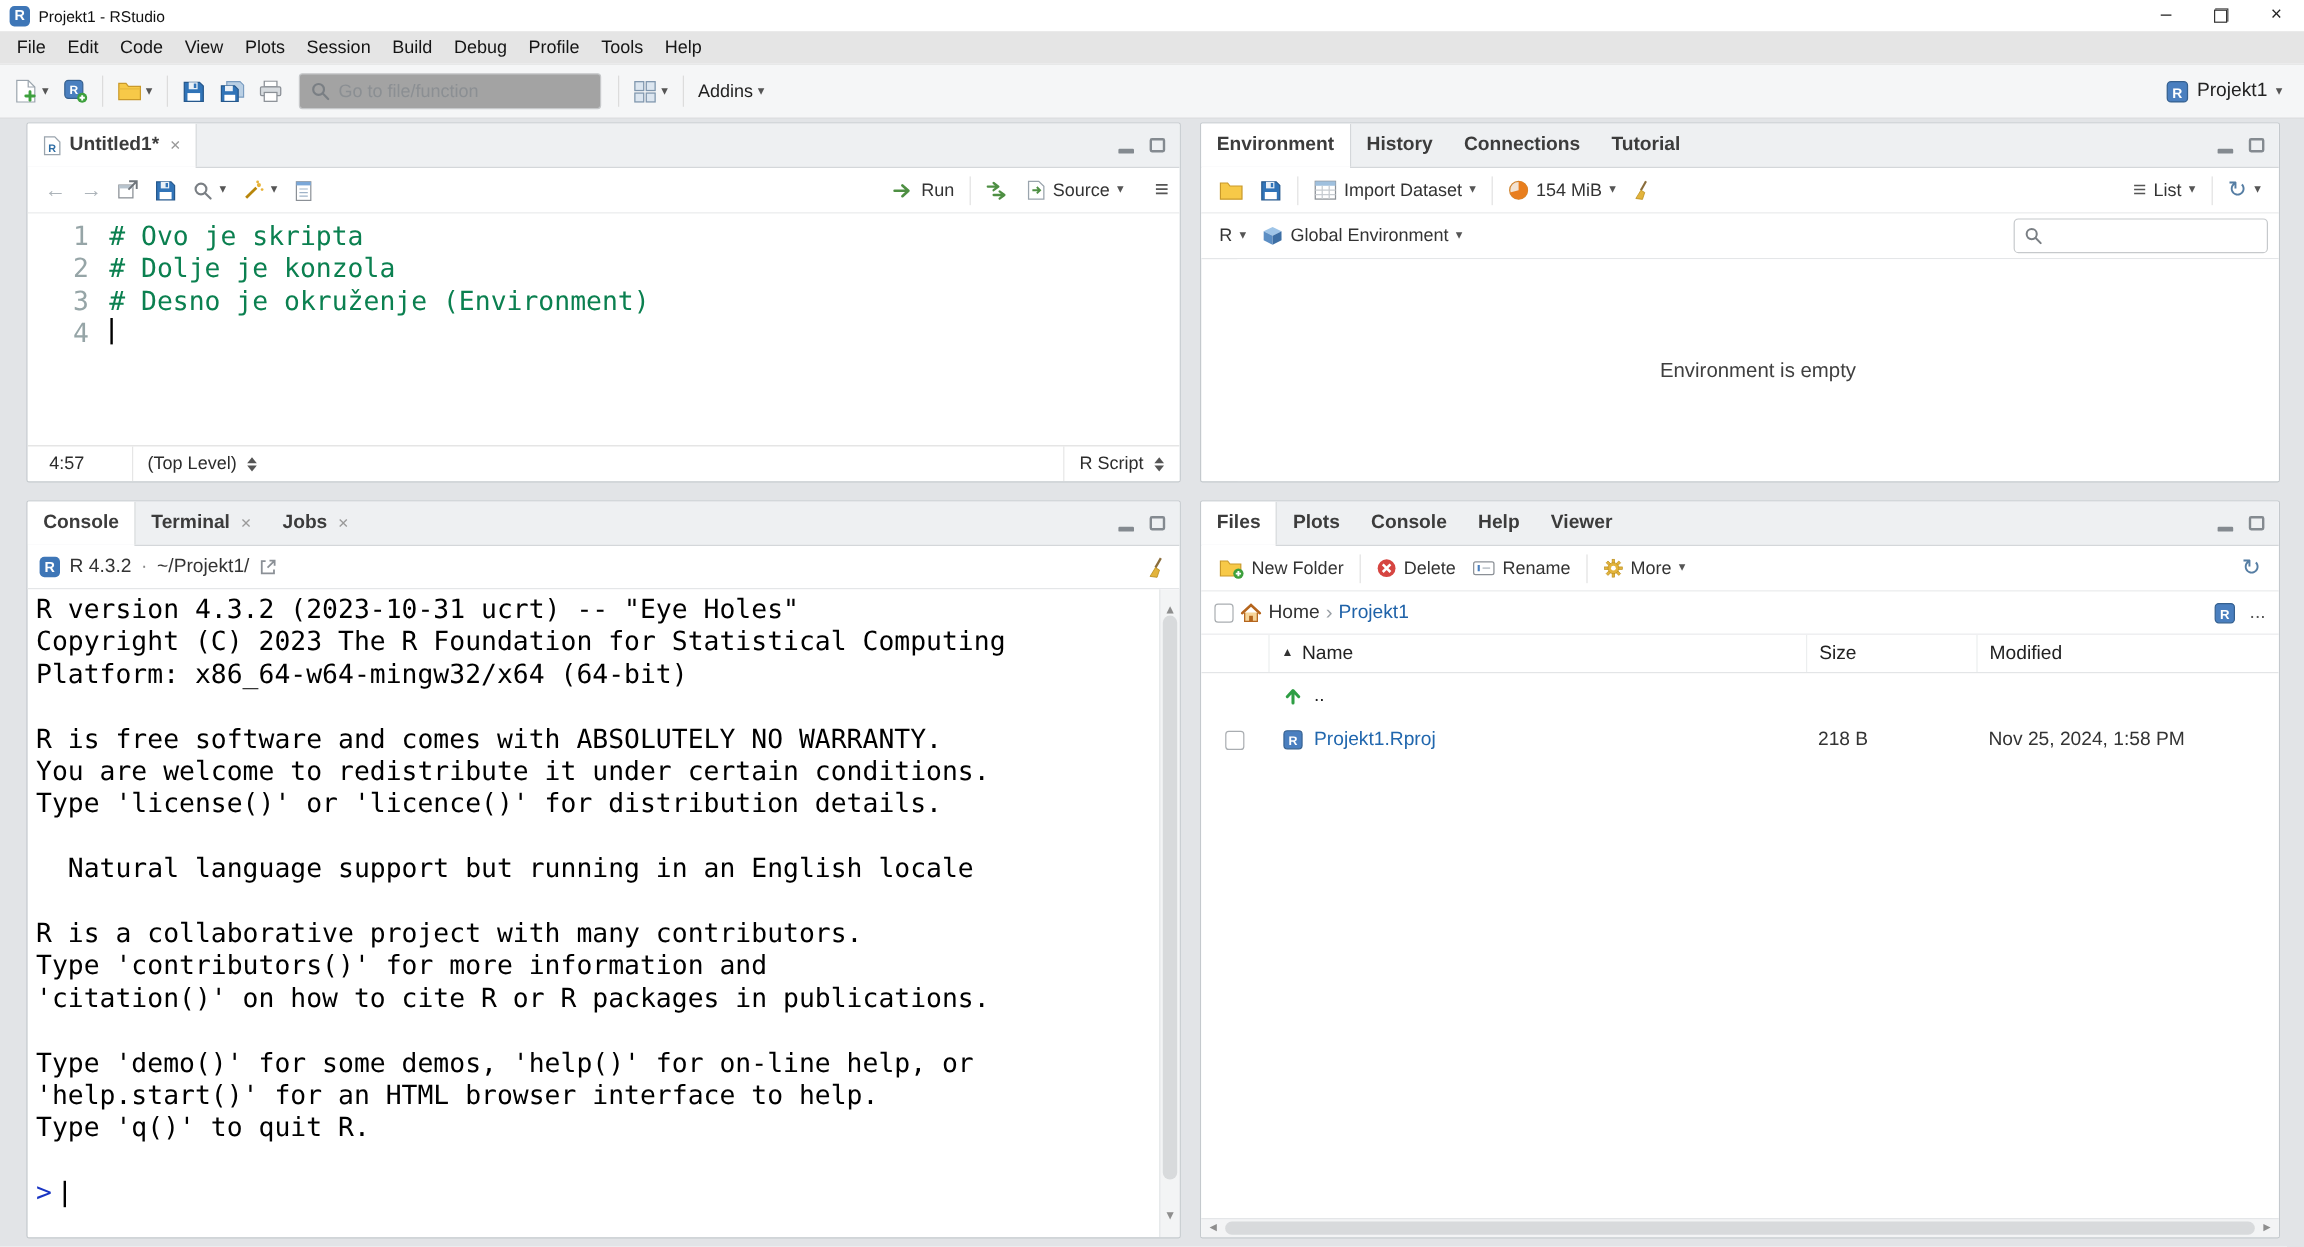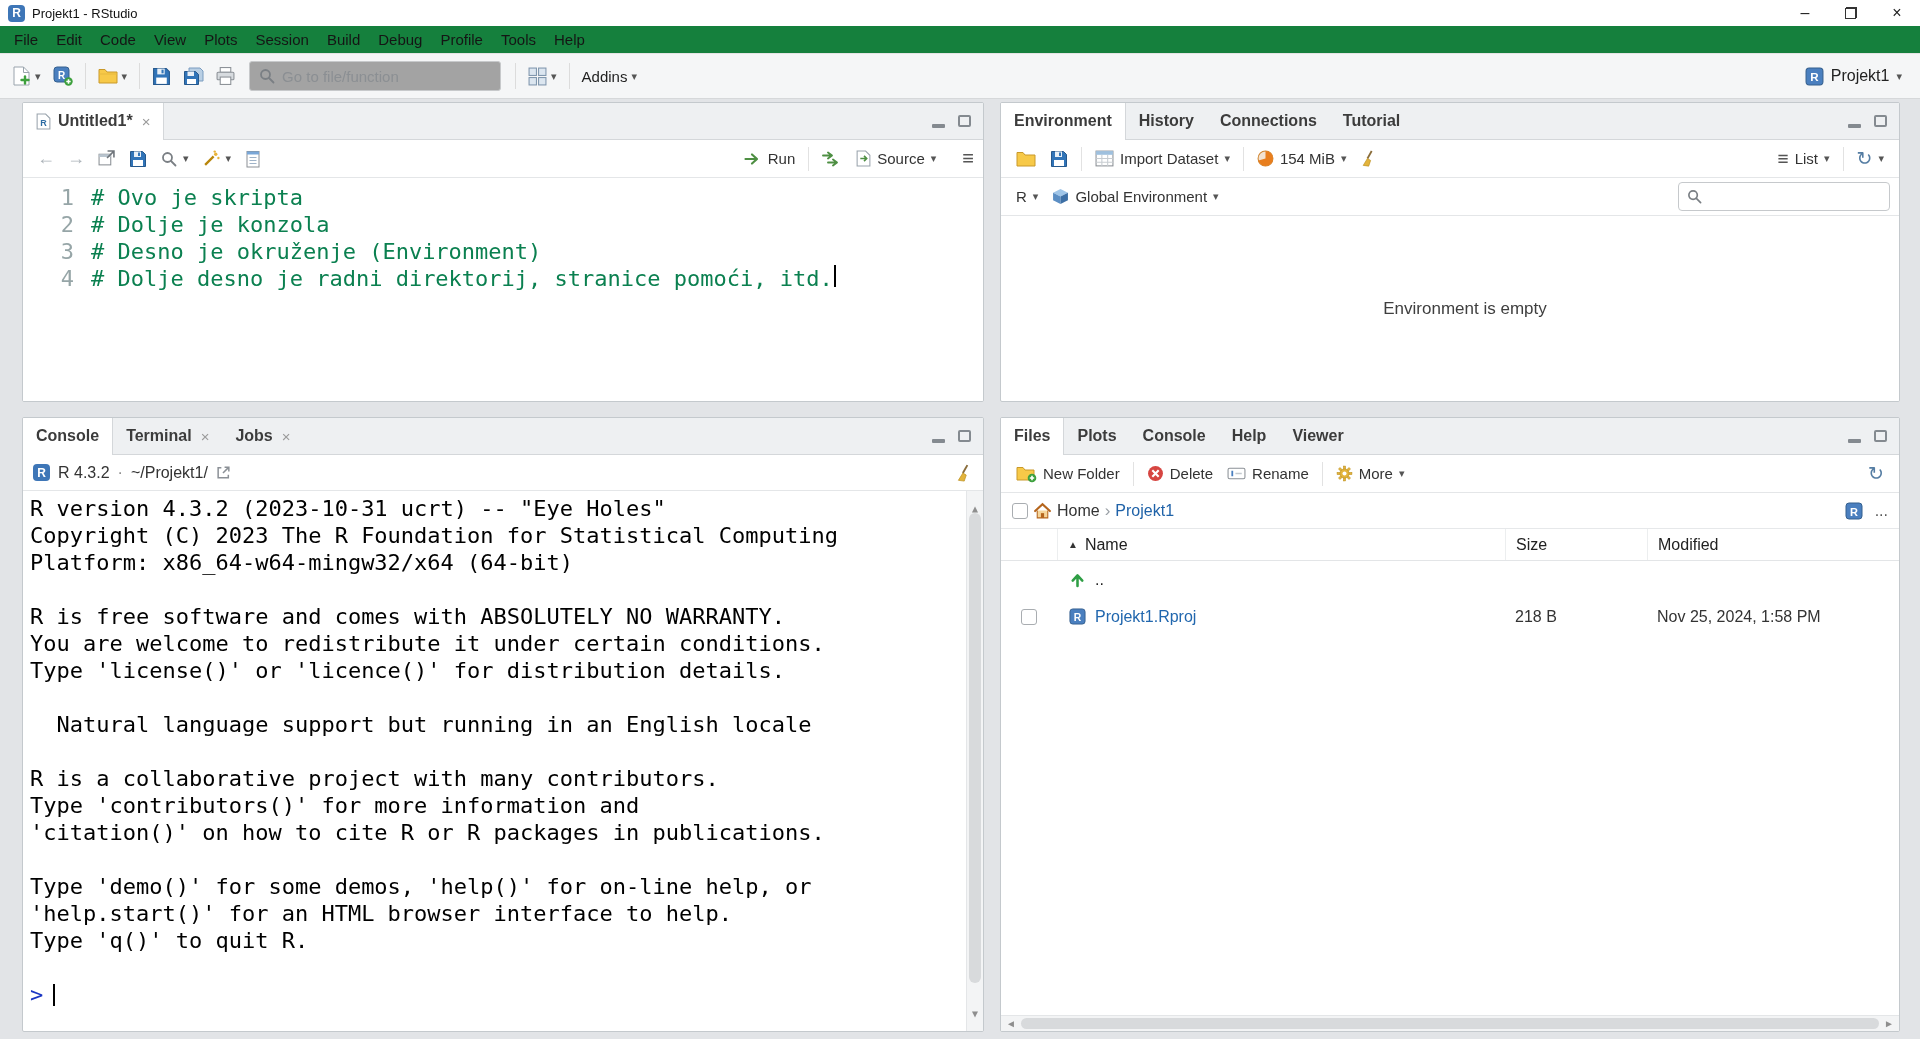--- a/index.html
+++ b/index.html
@@ -18,7 +18,7 @@
   .restore-icon::before { content:""; position:absolute; right:0; top:0; width:9px; height:9px; border:1px solid #333; }
   .restore-icon::after { content:""; position:absolute; left:0; bottom:0; width:9px; height:9px; border:1px solid #333; background:#fff; }
 
-  .menubar { height:27px; display:flex; align-items:center; background:#15803d; padding-left:5px; }
+  .menubar { height:27px; display:flex; align-items:center; background:#e5e5e5; padding-left:5px; }
   .menu-item { padding:3px 9px; font-size:15px; color:#151515; border-radius:2px; cursor:default; }
 
   .main-toolbar { height:46px; background:#f5f6f7; border-top:1px solid #e4e4e4; border-bottom:1px solid #d6d8da; display:flex; align-items:center; padding:0 10px 0 6px; }

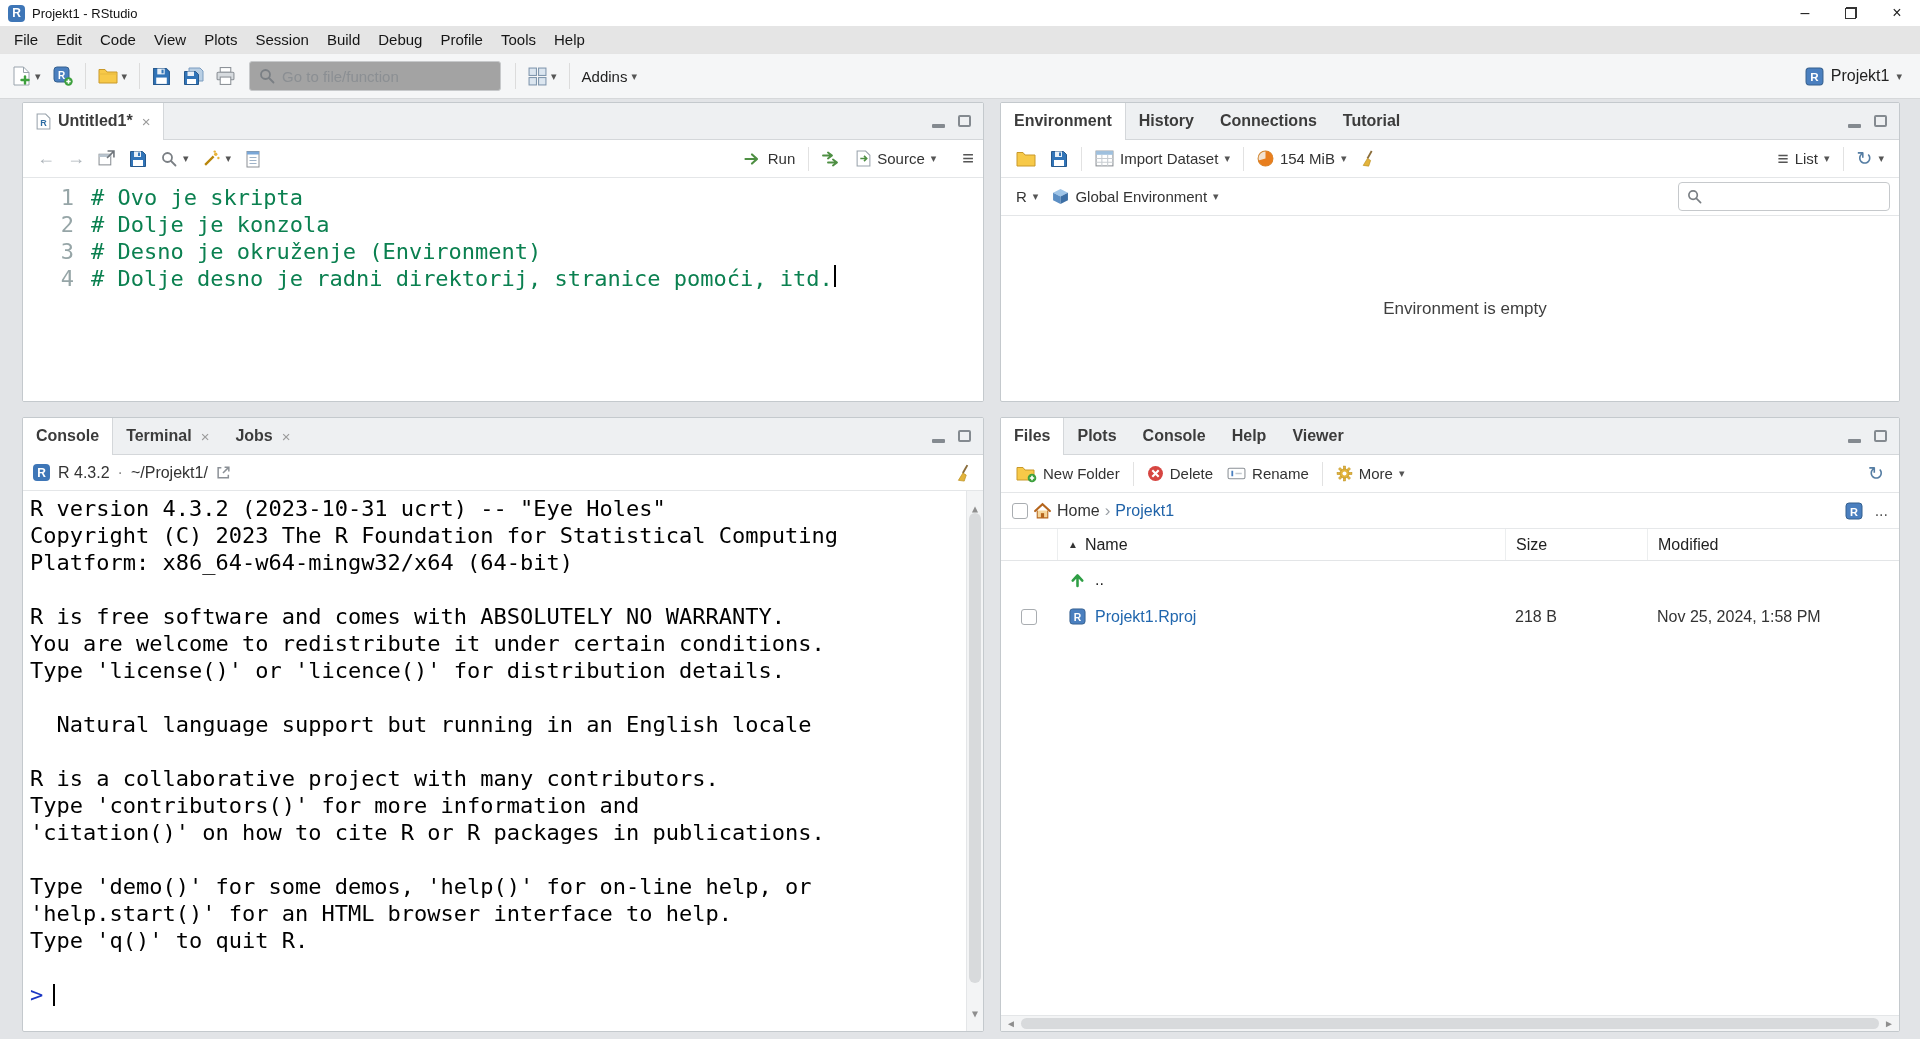--- a/index.html
+++ b/index.html
@@ -326,7 +326,6 @@
       </div>
       <div class="code-line">
         <span class="gutter-num">4</span>
-        <span class="code-text"># Dolje desno je radni direktorij, stranice pomoći, itd.</span>
         <span class="cursor"></span>
       </div>
     </div>

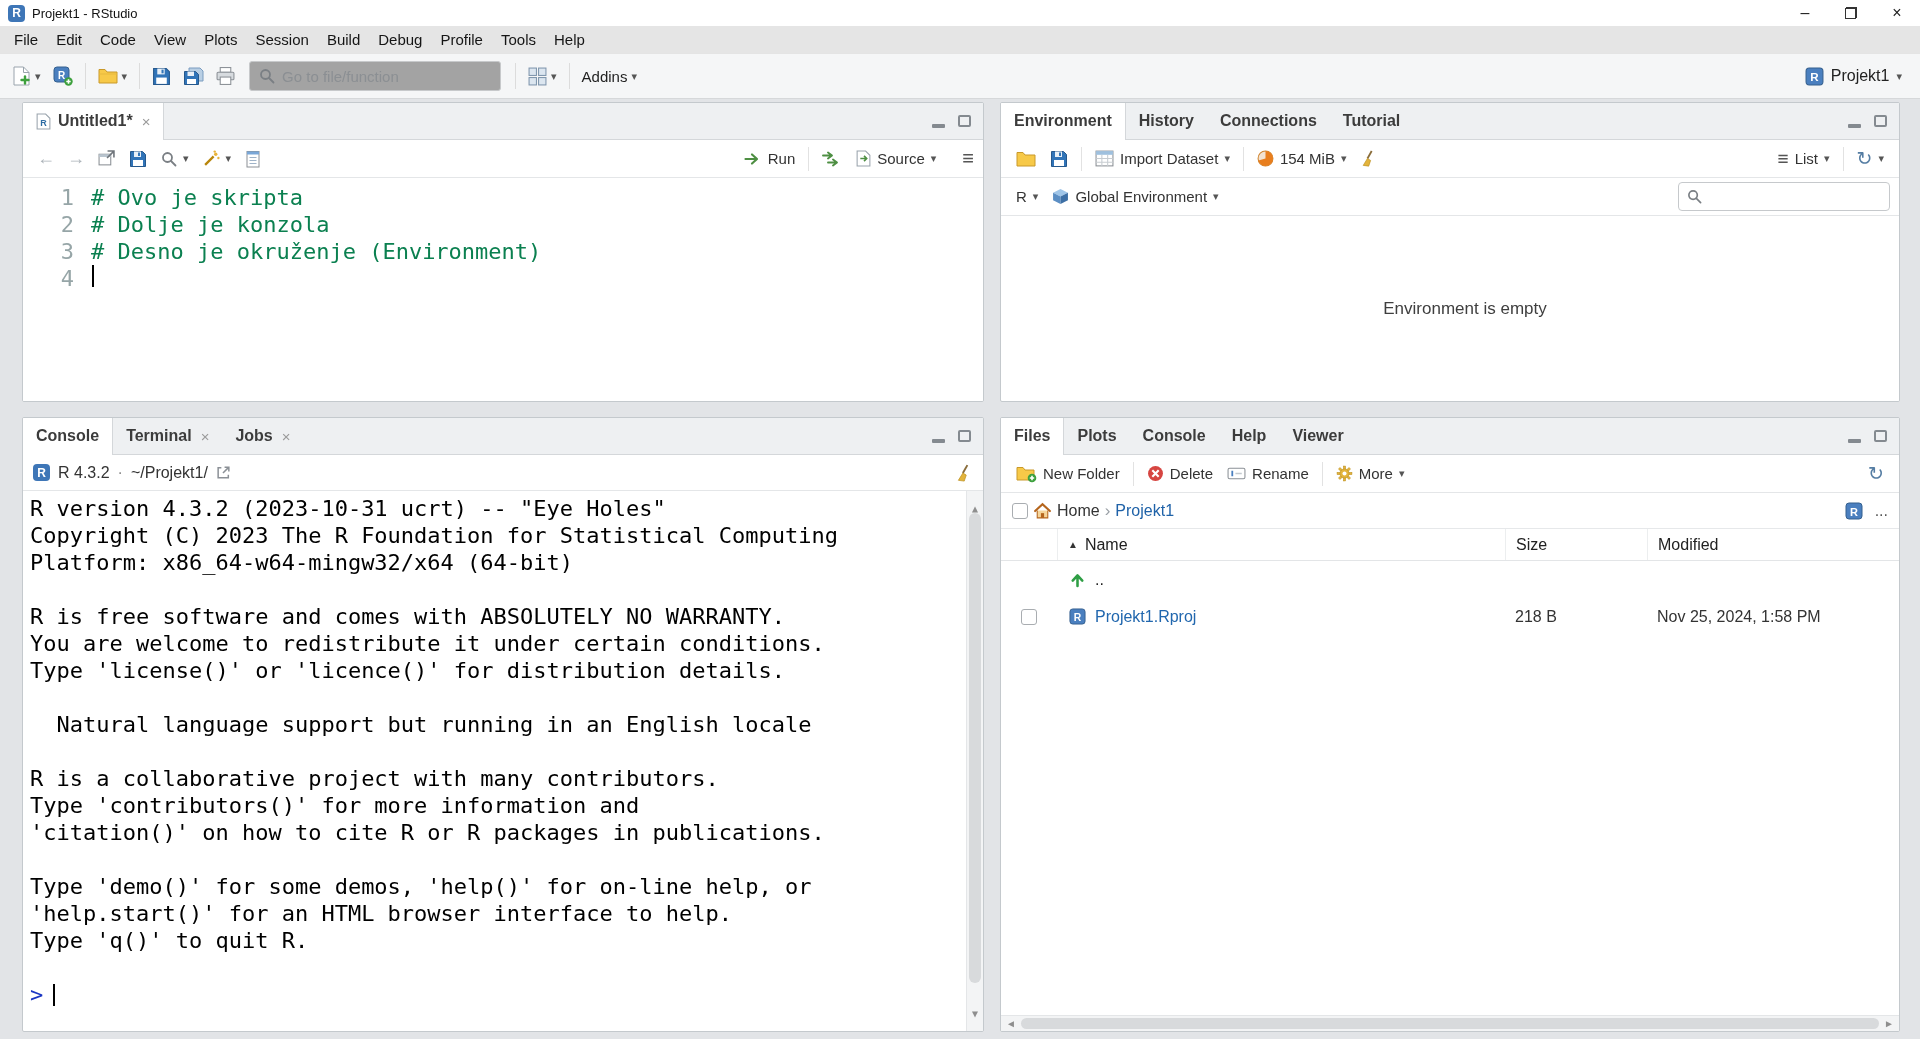--- a/index.html
+++ b/index.html
@@ -329,6 +329,25 @@
         <span class="cursor"></span>
       </div>
     </div>
+    <div class="editor-status">
+      <div class="status-pos">
+          <span>4:57</span>
+        </div>
+      <div class="status-scope">
+        <span>(Top Level)</span>
+        <span class="stepper">
+            <i class="up"></i>
+            <i class="down"></i>
+          </span>
+      </div>
+      <div class="status-type">
+        <span>R Script</span>
+        <span class="stepper">
+            <i class="up"></i>
+            <i class="down"></i>
+          </span>
+      </div>
+    </div>
   </div>
 
   <div class="pane">

